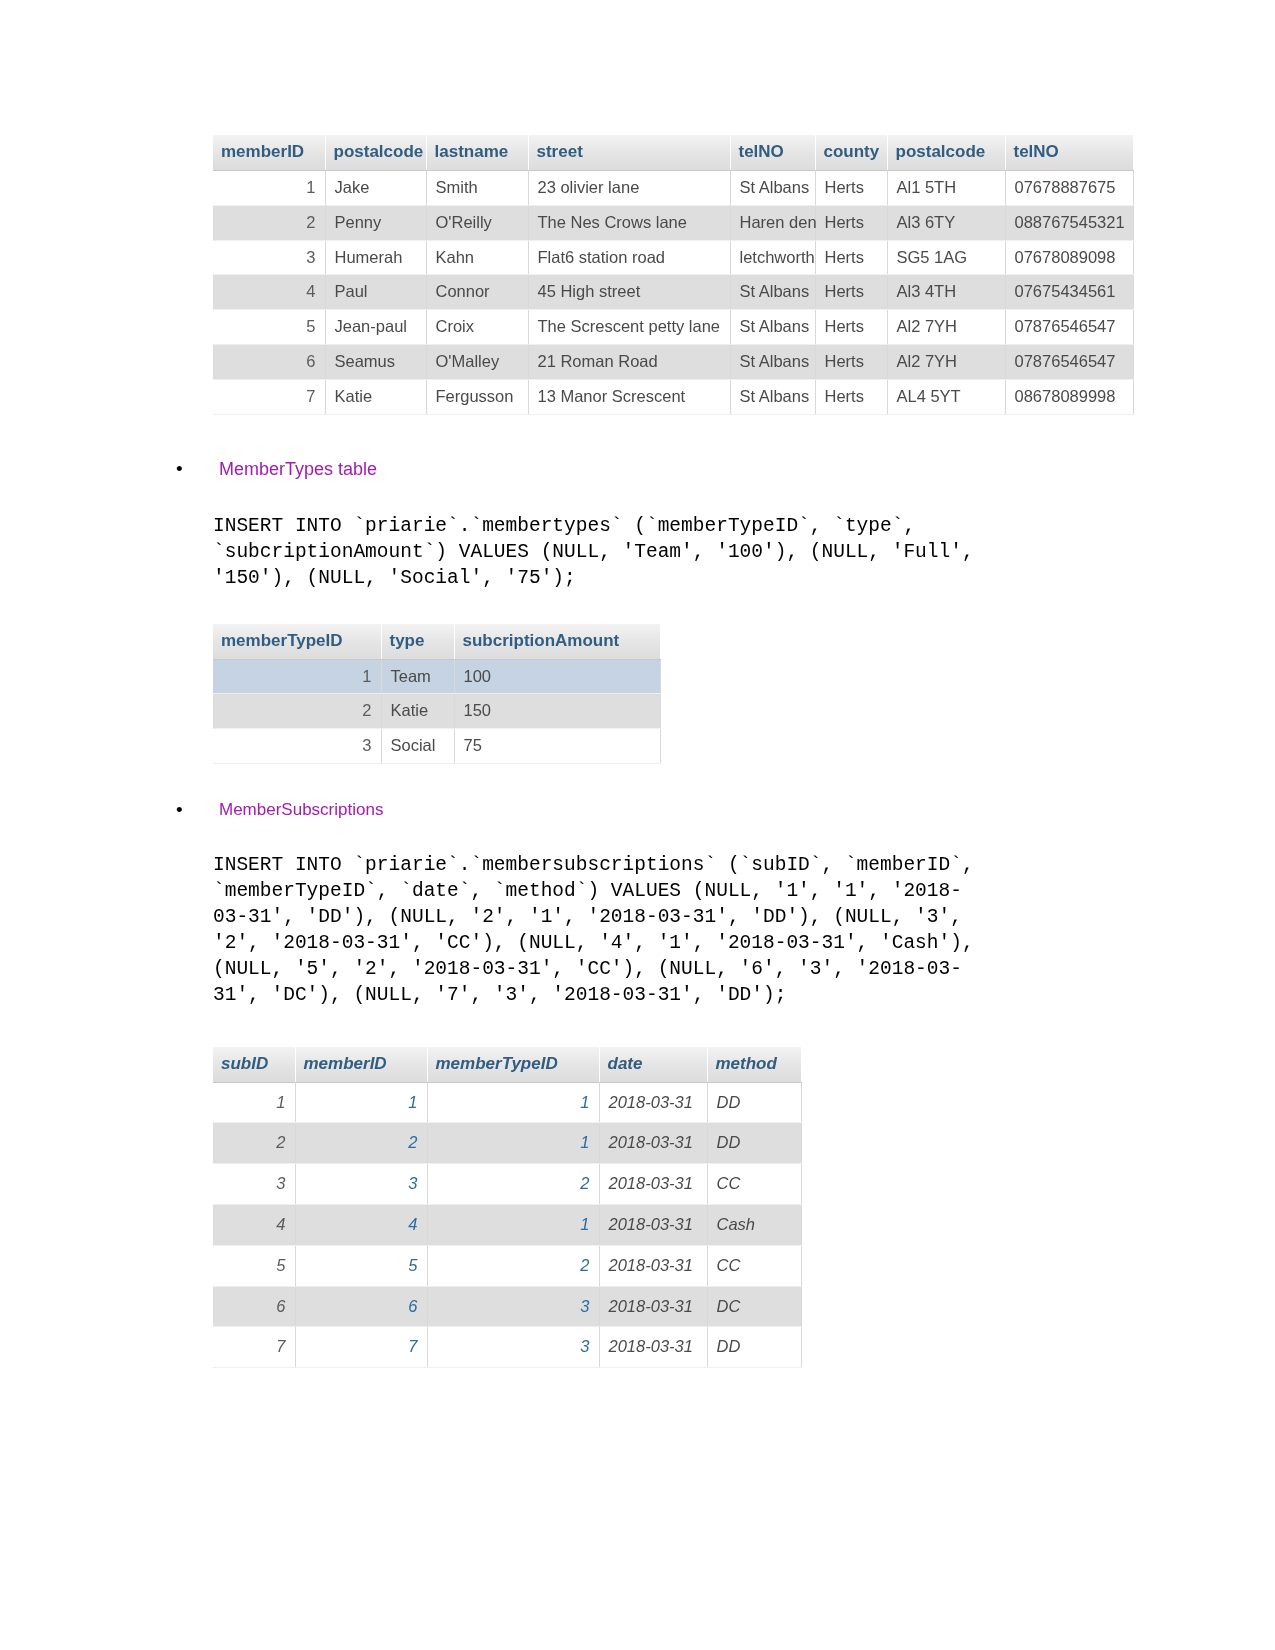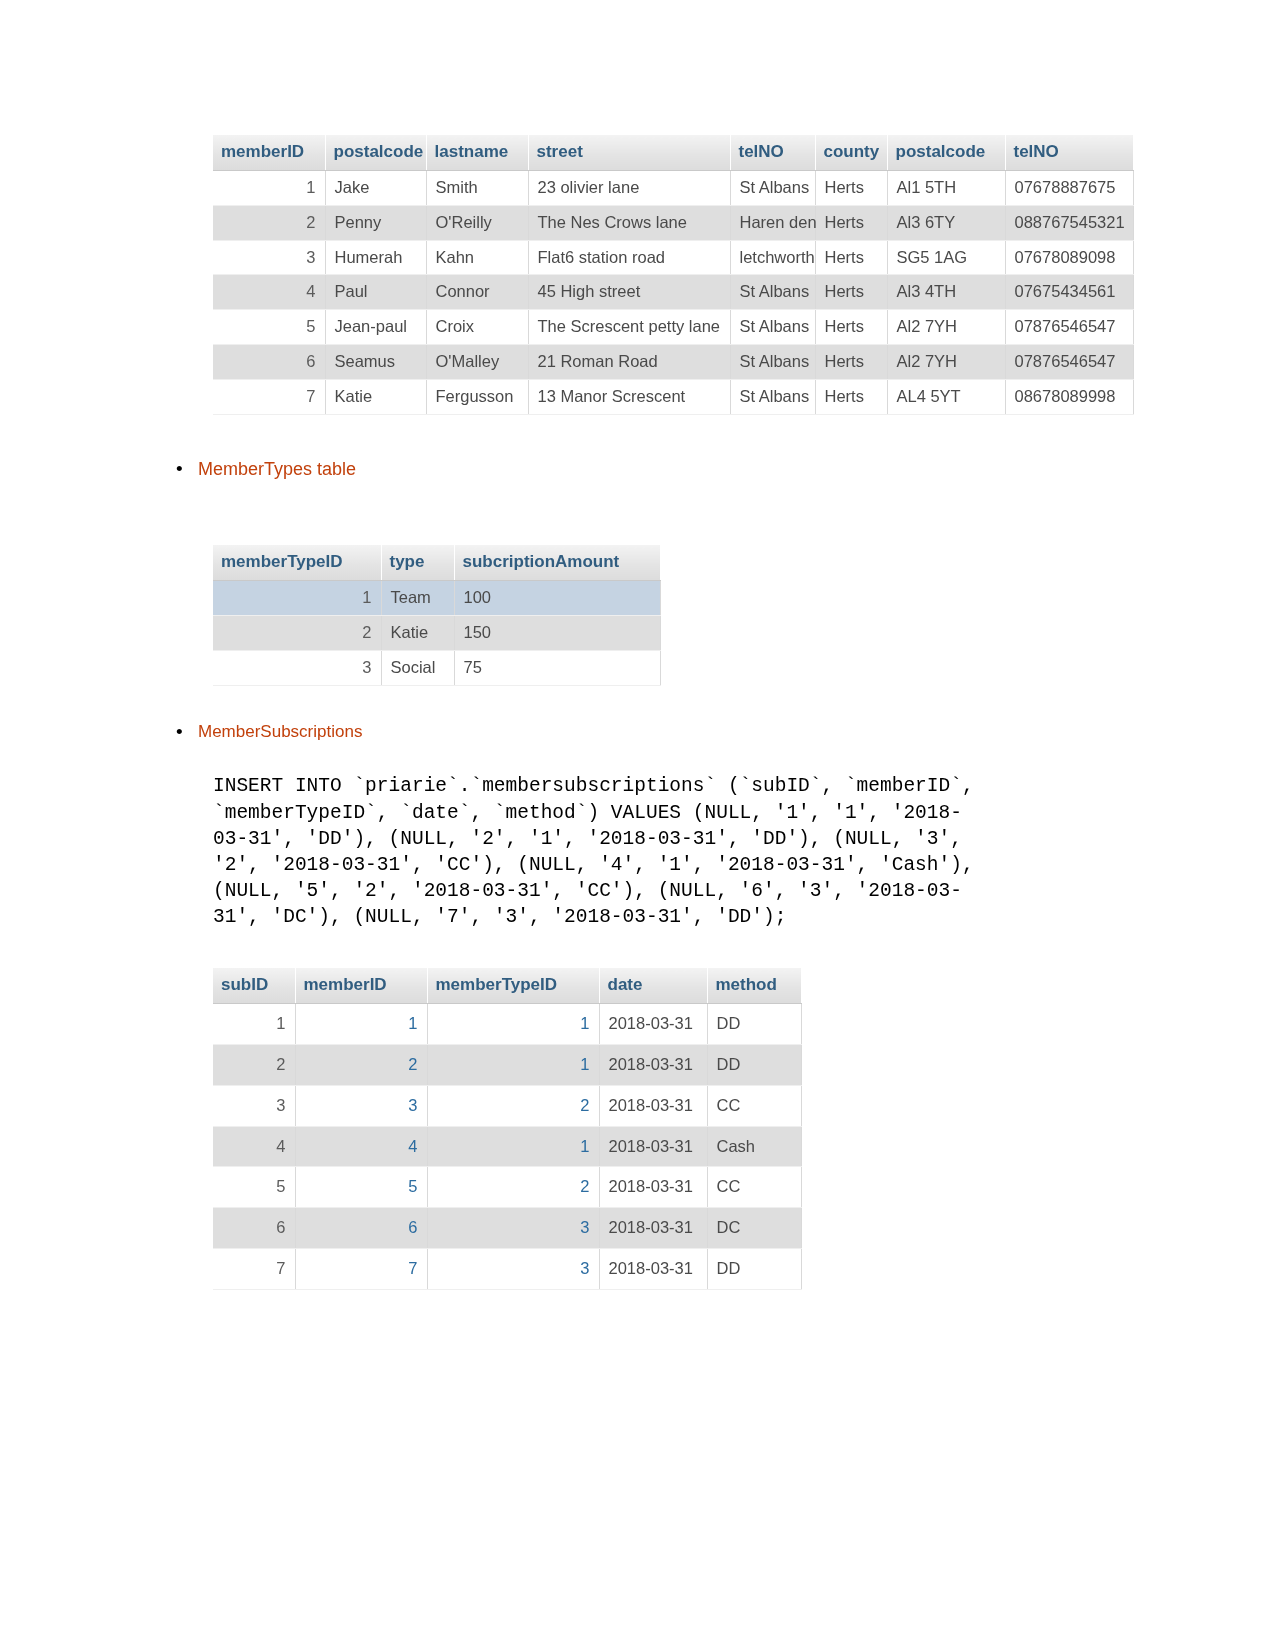--- a/index.html
+++ b/index.html
@@ -98,9 +98,9 @@
     color: #000;
   }
   .bullet-text {
-    margin-left: 8px;
+    margin-left: 29px;
     font-size: 18px;
-    color: #c2410c;
+    color: #a21caf;
     line-height: 1.2;
   }
   .bullet-text.big { font-size: 17px; }

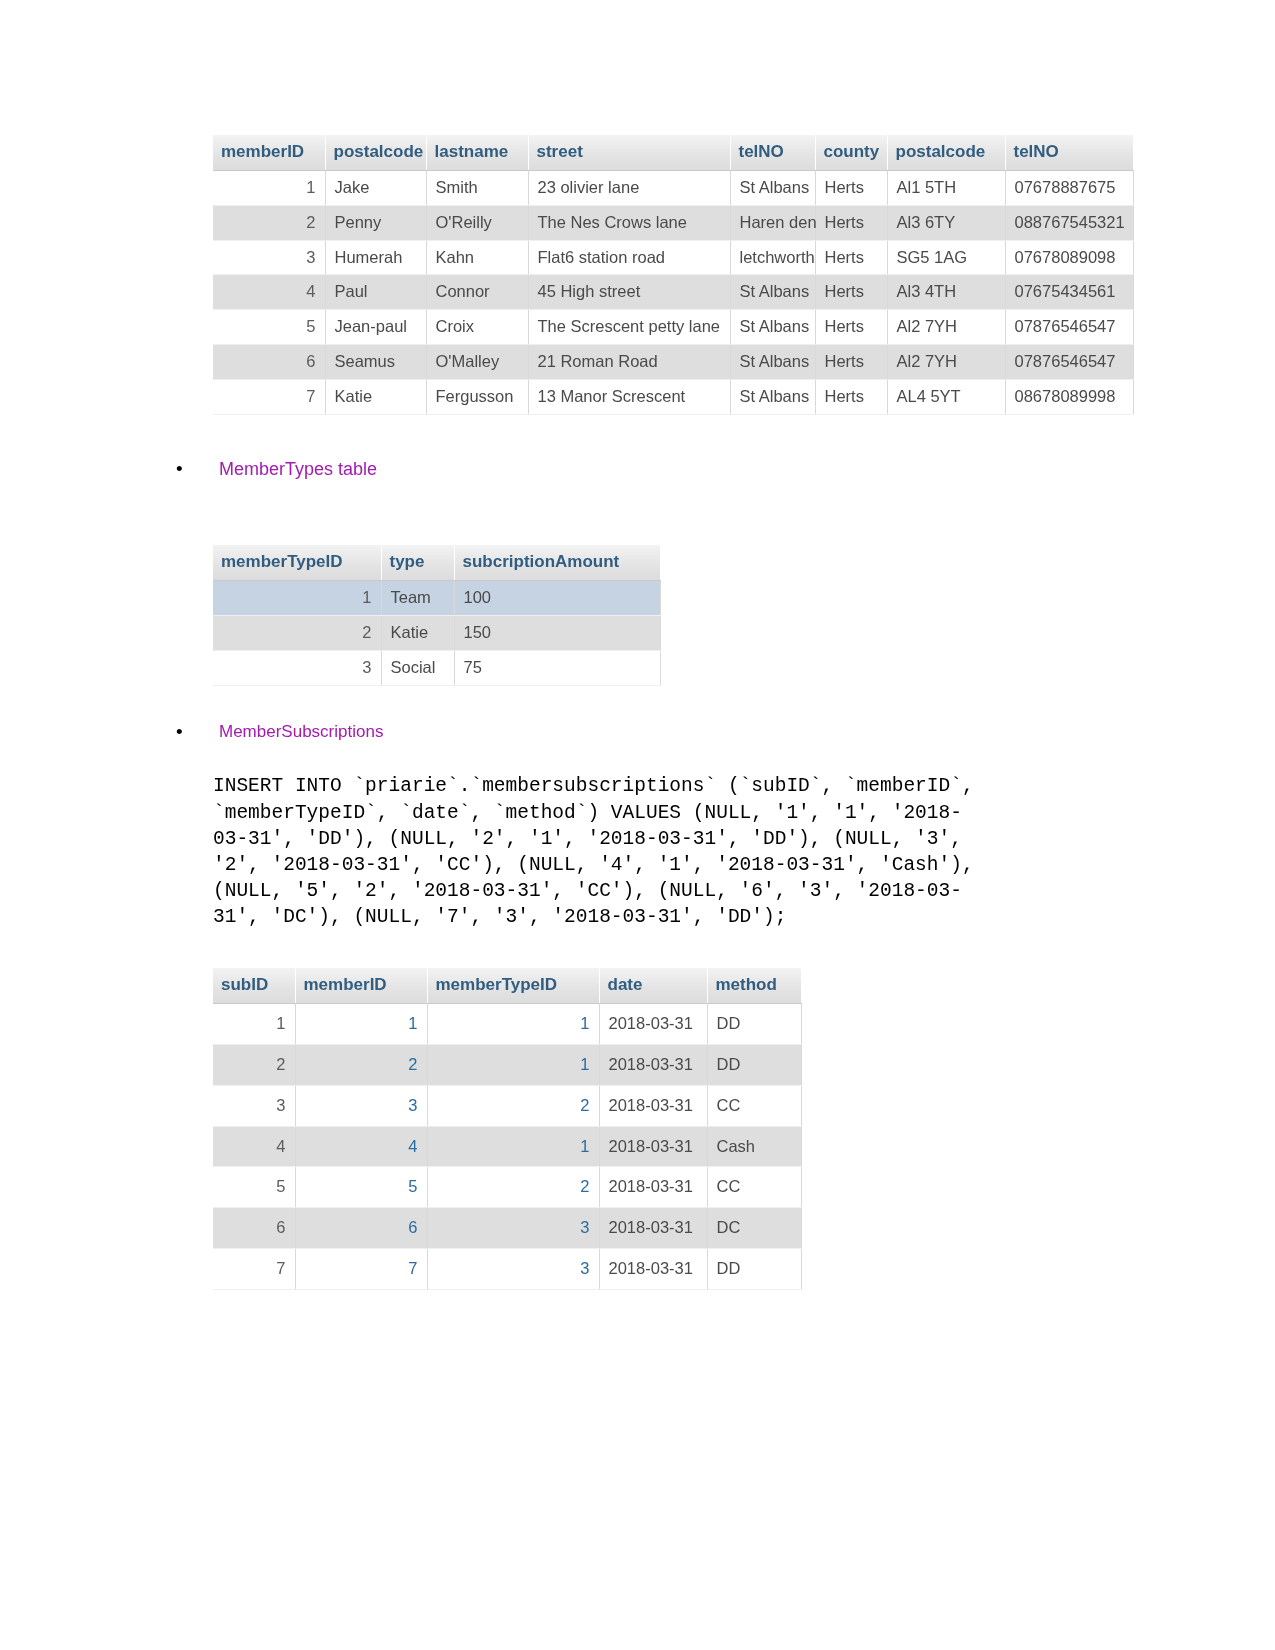--- a/index.html
+++ b/index.html
@@ -237,6 +237,9 @@
 
   <div class="sp-b"></div>
 
+  <pre class="sql">INSERT INTO `priarie`.`membertypes` (`memberTypeID`, `type`,
+`subcriptionAmount`) VALUES (NULL, 'Team', '100'), (NULL, 'Full',
+'150'), (NULL, 'Social', '75');</pre>
 
   <div class="sp-c"></div>
 

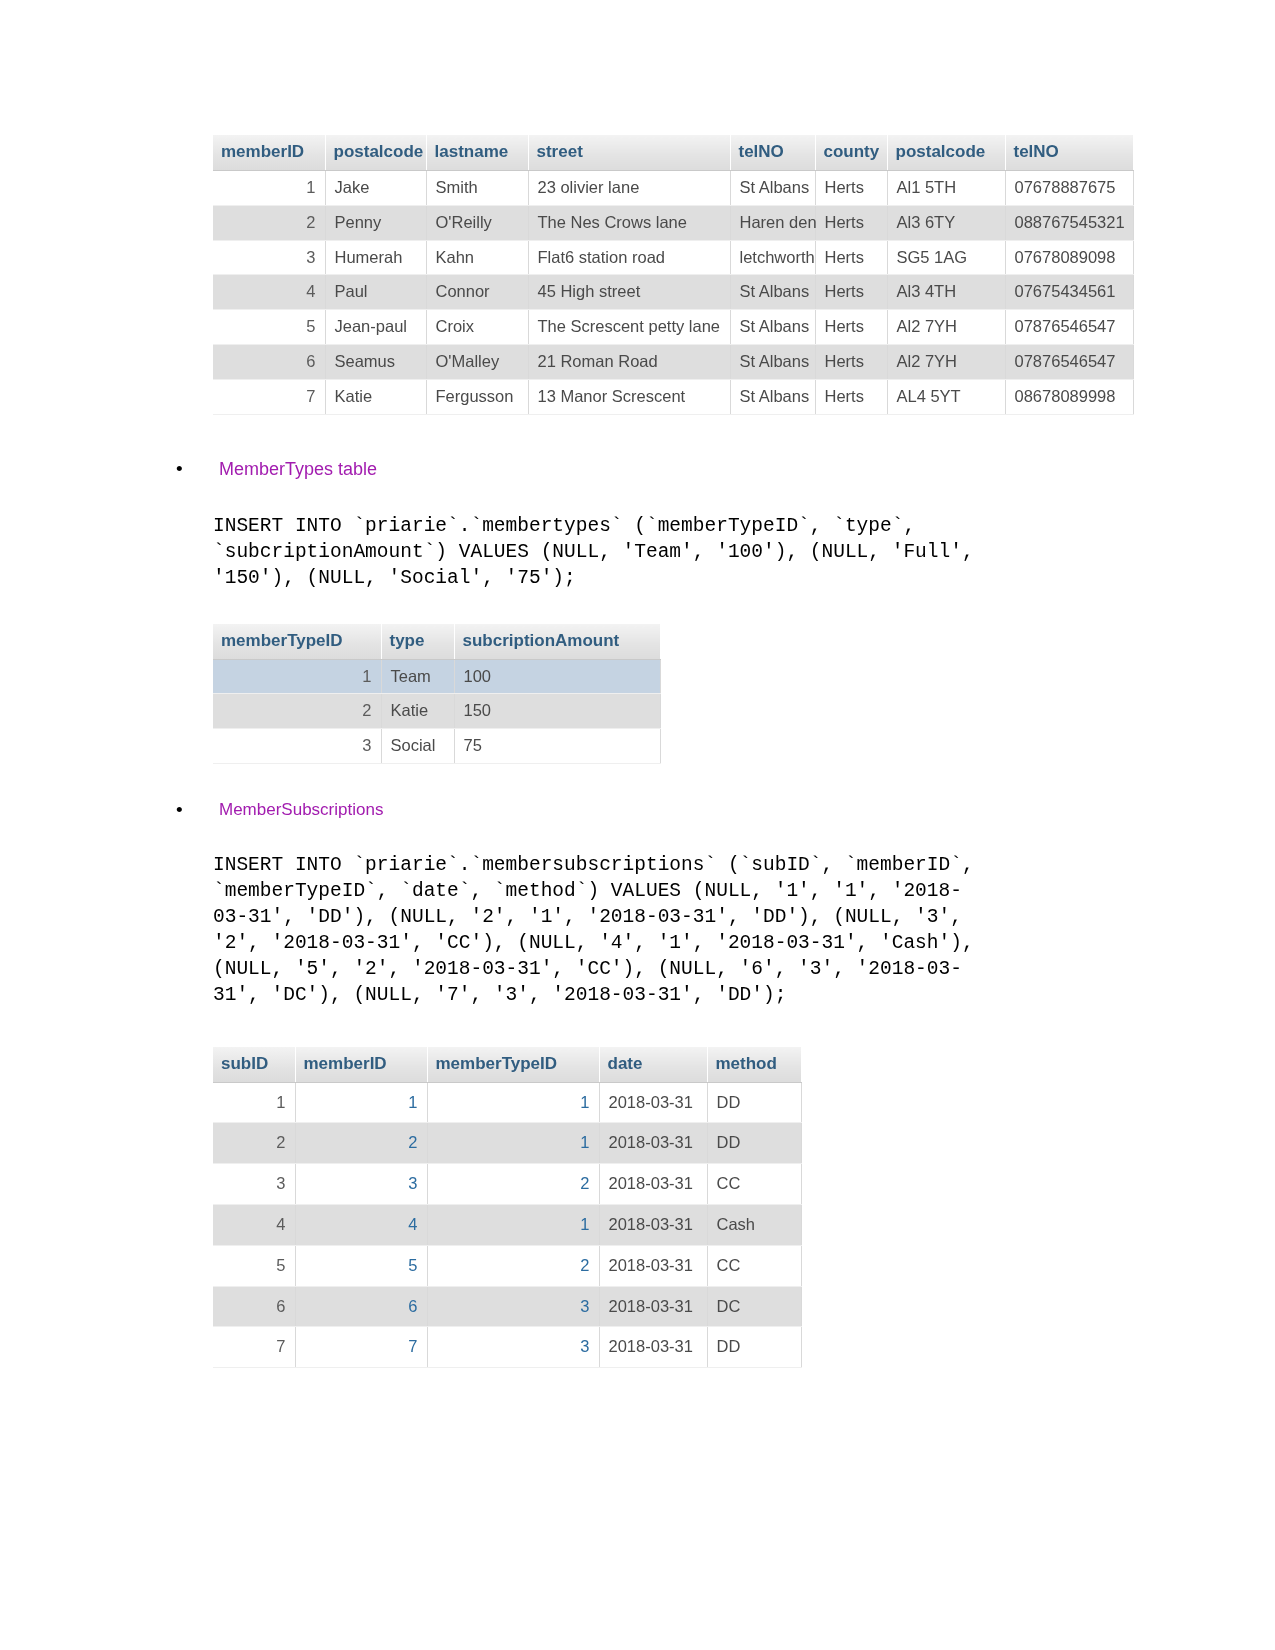--- a/index.html
+++ b/index.html
@@ -77,7 +77,7 @@
   #membertypes-table col.t2 { width: 206px; }
 
   
-  #subs-table { margin-left: 213px; width: 588px; }
+  #subs-table { margin-left: 213px; width: 588px; font-style: italic; }
   #subs-table col.s0 { width: 82px; }
   #subs-table col.s1 { width: 132px; }
   #subs-table col.s2 { width: 172px; }

